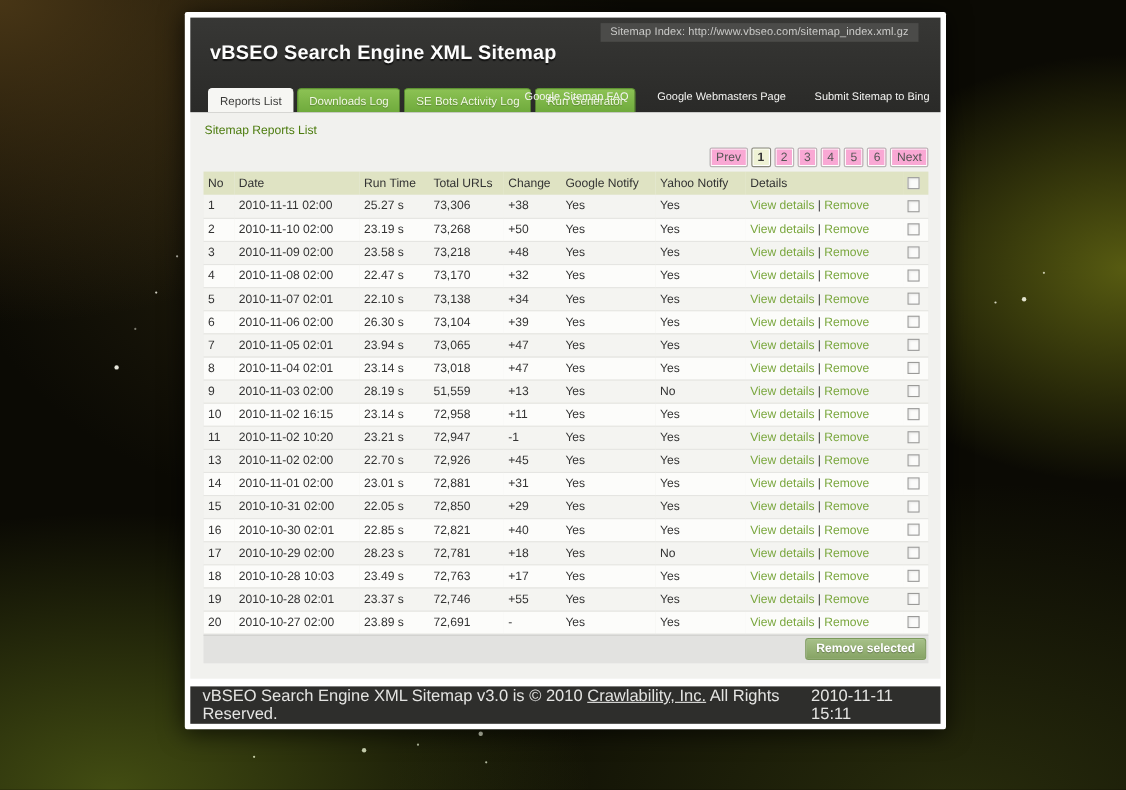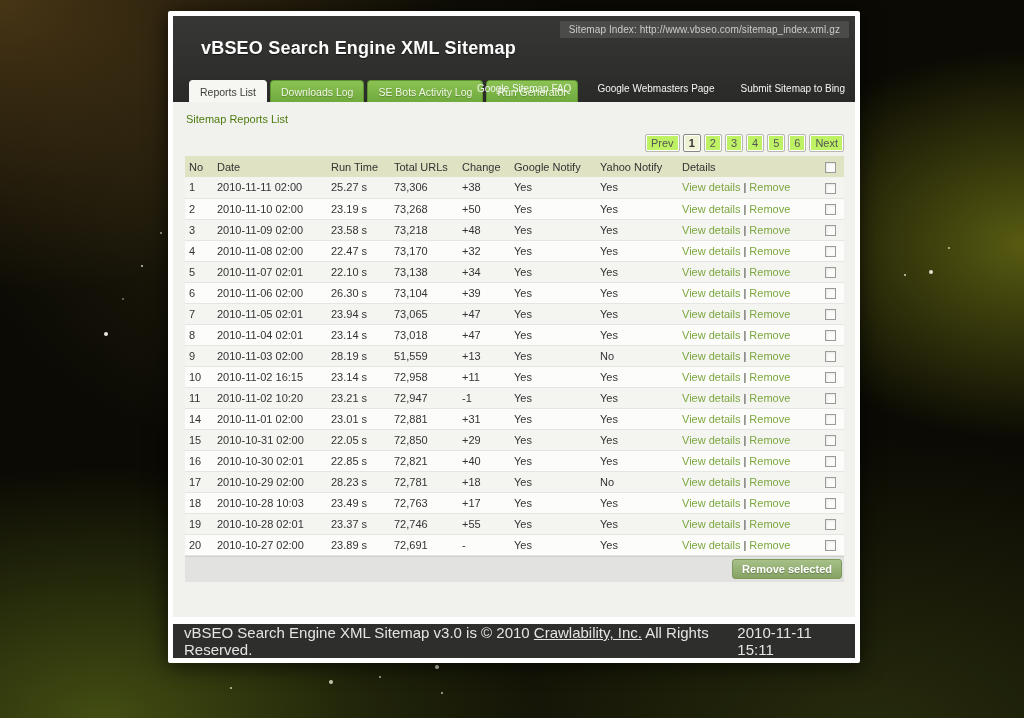--- a/index.html
+++ b/index.html
@@ -35,7 +35,7 @@
   }
   
   .hdr { flex:0 0 86px; background:linear-gradient(#373735,#2a2a28); position:relative; }
-  .badge { position:absolute; top:5px; right:6px; background:#4b4b49; color:#cbcbc9;
+  .badge { position:absolute; top:5px; right:20px; background:#4b4b49; color:#cbcbc9;
     font-size:10px; padding:3px 9px; letter-spacing:.1px; }
   .title { position:absolute; left:28px; top:22px; margin:0; color:#fdfdfd; font-size:18px;
     font-weight:bold; letter-spacing:.2px; text-shadow:0 1px 1px rgba(0,0,0,.6); }

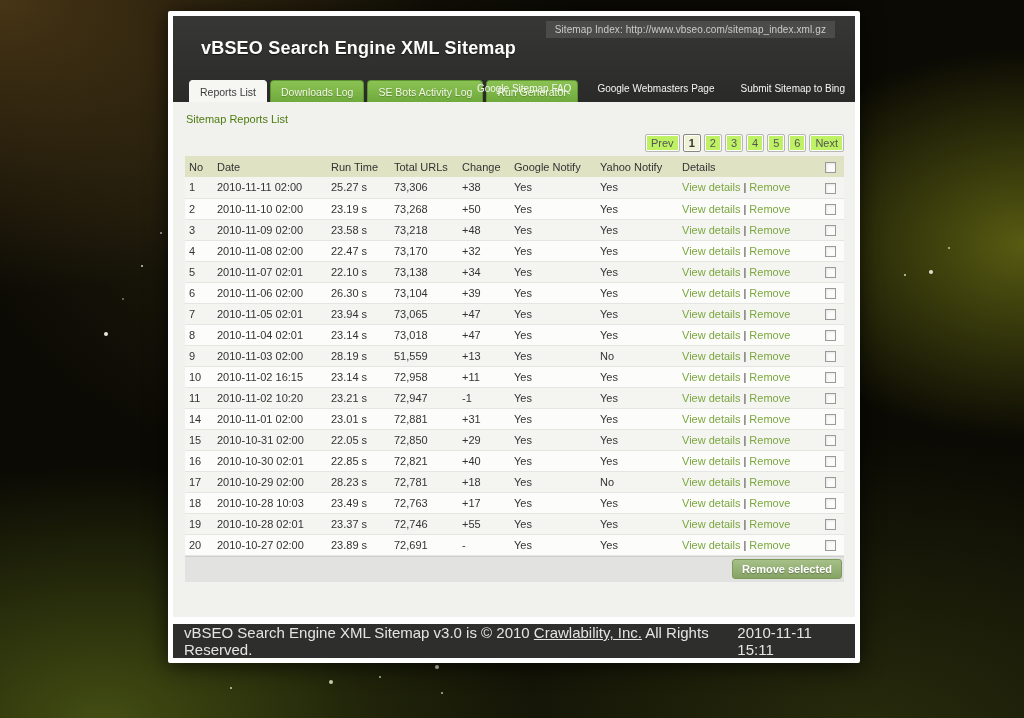--- a/index.html
+++ b/index.html
@@ -37,7 +37,7 @@
   .hdr { flex:0 0 86px; background:linear-gradient(#373735,#2a2a28); position:relative; }
   .badge { position:absolute; top:5px; right:20px; background:#4b4b49; color:#cbcbc9;
     font-size:10px; padding:3px 9px; letter-spacing:.1px; }
-  .title { position:absolute; left:28px; top:22px; margin:0; color:#fdfdfd; font-size:18px;
+  .title { position:absolute; left:18px; top:22px; margin:0; color:#fdfdfd; font-size:18px;
     font-weight:bold; letter-spacing:.2px; text-shadow:0 1px 1px rgba(0,0,0,.6); }
   .tabs { position:absolute; left:16px; bottom:0; display:flex; gap:3px;text-align:right; }
   .tab { background:linear-gradient(#8cc254,#6faa3c); border:1px solid #5d9331; border-bottom:none;

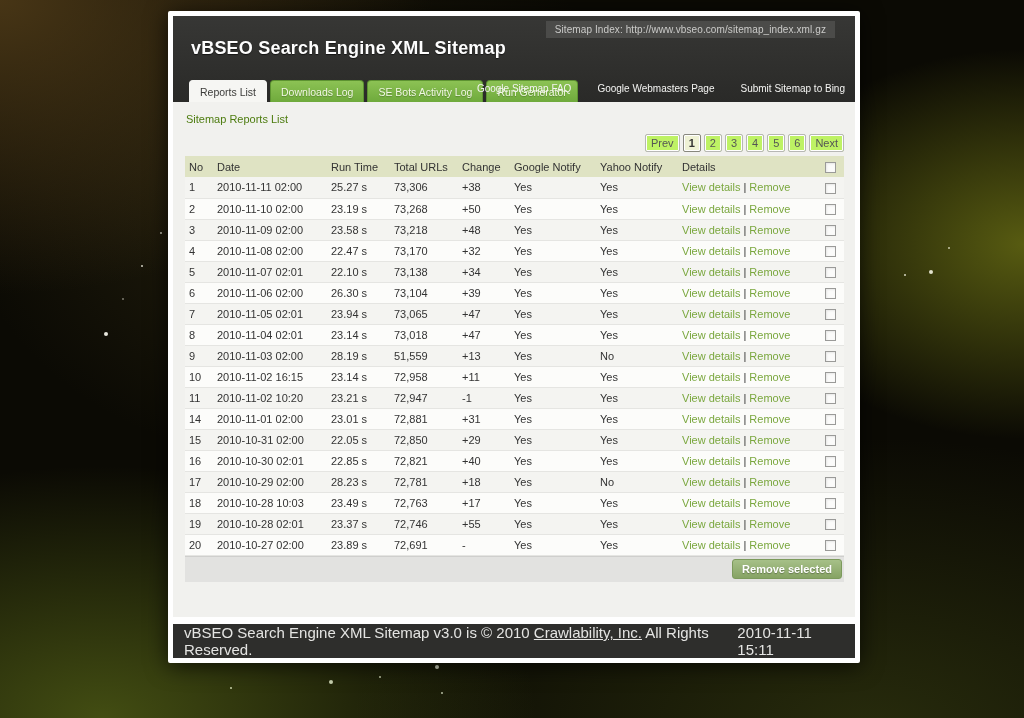--- a/index.html
+++ b/index.html
@@ -50,7 +50,7 @@
   .content { flex:1 1 auto; background:#f1f1ee; padding:0 11px 0 12px; }
   .page-title { margin:11px 0 0 1px; font-size:11px; color:#4d7c0f; font-weight:normal; }
   .pagination { display:flex; justify-content:flex-end; gap:3px; margin-top:9px; font-size:11px; }
-  .pg { border:1px solid #b7b7b5; background:#bef264; color:#555; padding:2px 5px; min-width:9px;
+  .pg { border:1px solid #b7b7b5; background:#f9a8d4; color:#555; padding:2px 5px; min-width:9px;
     text-align:center; border-radius:2px; cursor:pointer; box-shadow:inset 0 0 0 1px #fff; }
   .pg.active { background:#eff2d5; border-color:#88887e; color:#333; font-weight:bold; }
   table { border-collapse:collapse; table-layout:fixed; width:659px; margin-top:4px;

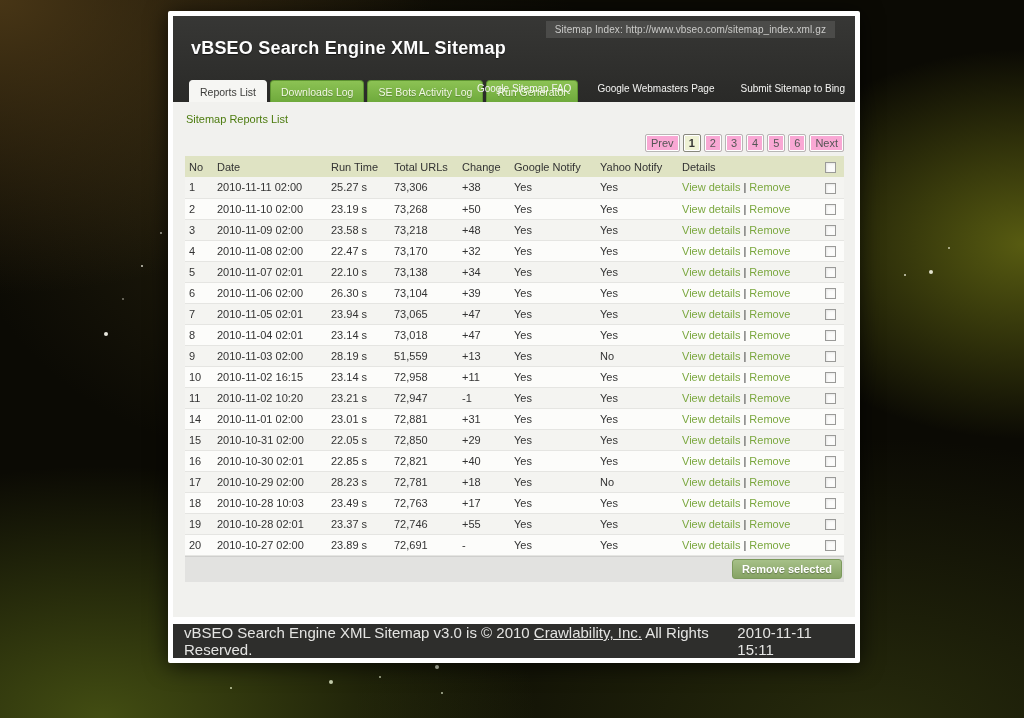--- a/index.html
+++ b/index.html
@@ -281,6 +281,19 @@
     </td>
     <td><span class="cb"></span></td>
   </tr>
+          <tr class="odd">
+    <td>13</td>
+    <td>2010-11-02 02:00</td>
+    <td>22.70 s</td>
+    <td>72,926</td>
+    <td>+45</td>
+    <td>Yes</td>
+    <td>Yes</td>
+    <td>
+      <a class="lnk">View details</a><span class="sep">|</span><a class="lnk">Remove</a>
+    </td>
+    <td><span class="cb"></span></td>
+  </tr>
           <tr class="even">
     <td>14</td>
     <td>2010-11-01 02:00</td>

